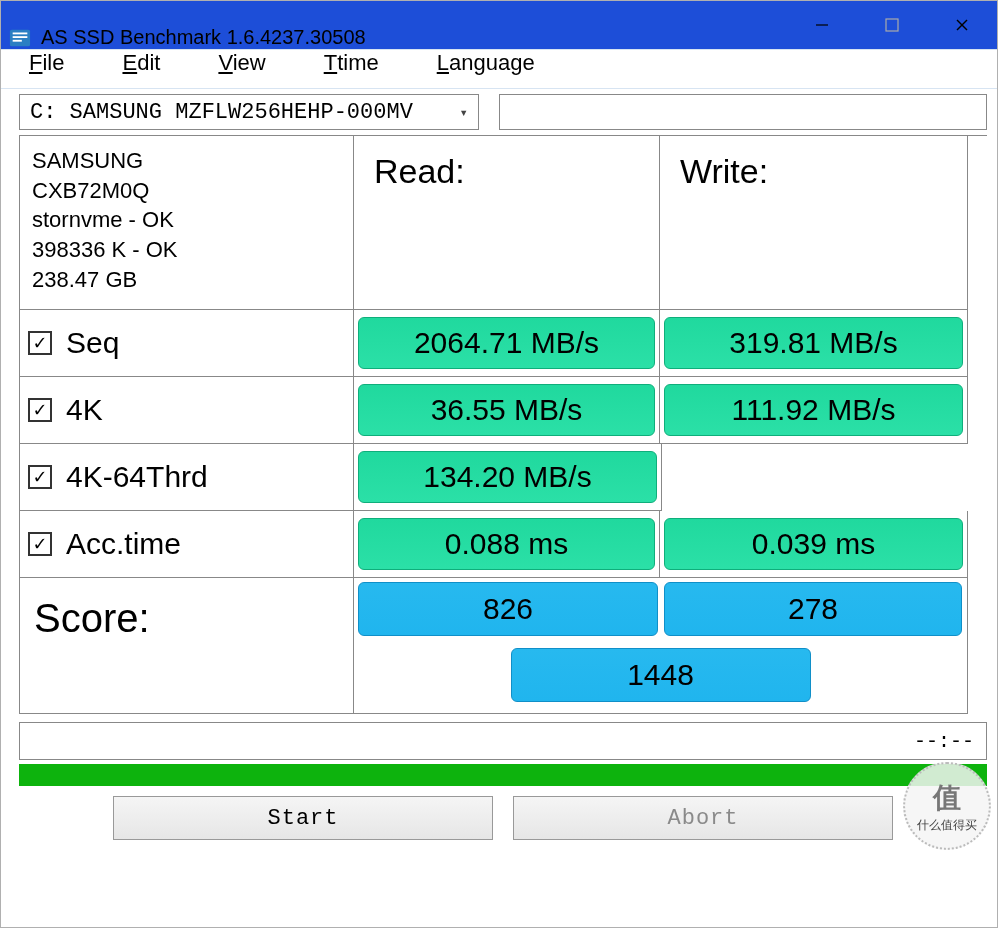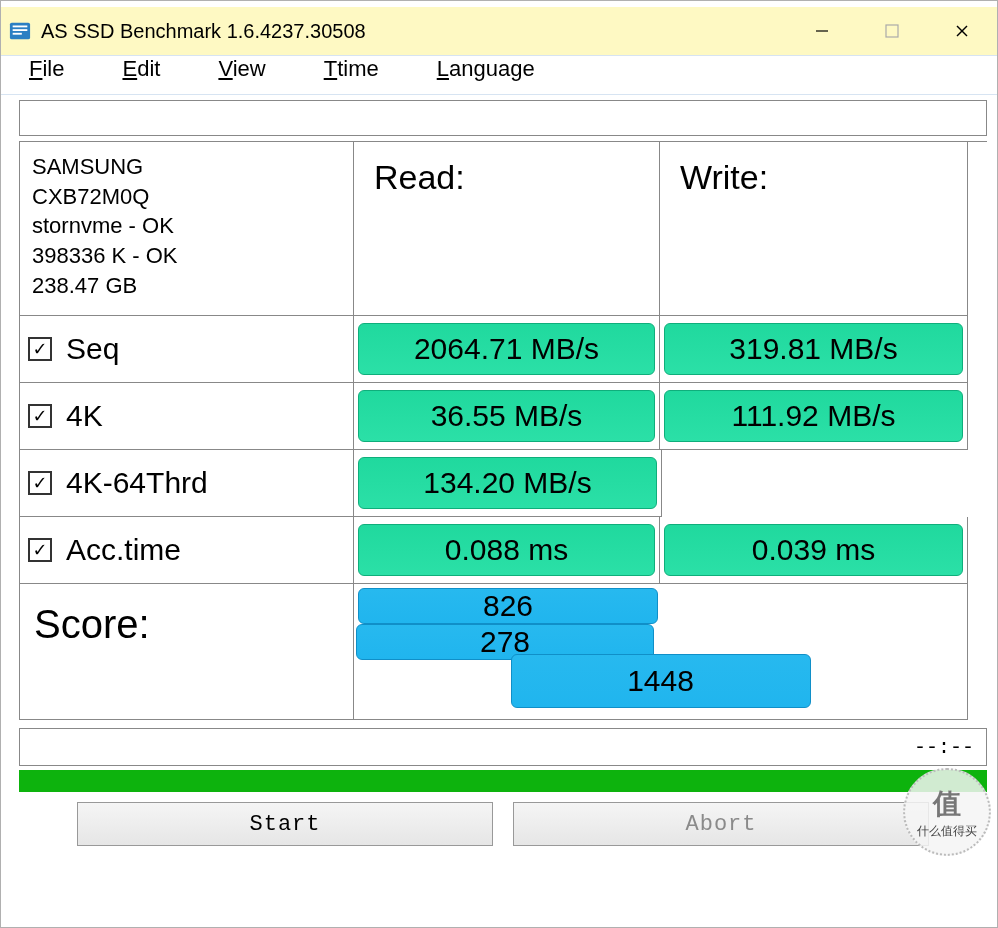--- a/index.html
+++ b/index.html
@@ -23,11 +23,10 @@
   .titlebar {
     height: 48px;
     display: flex;
-    align-items: center;
+    align-items: flex-end;
     padding: 0 0 0 8px;
-    background: #fef9c3;
+    background: #1d4ed8;
     border-bottom: 0;
-    margin-top: 6px;
   }
   .titlebar-icon {
     width: 22px; height: 22px;

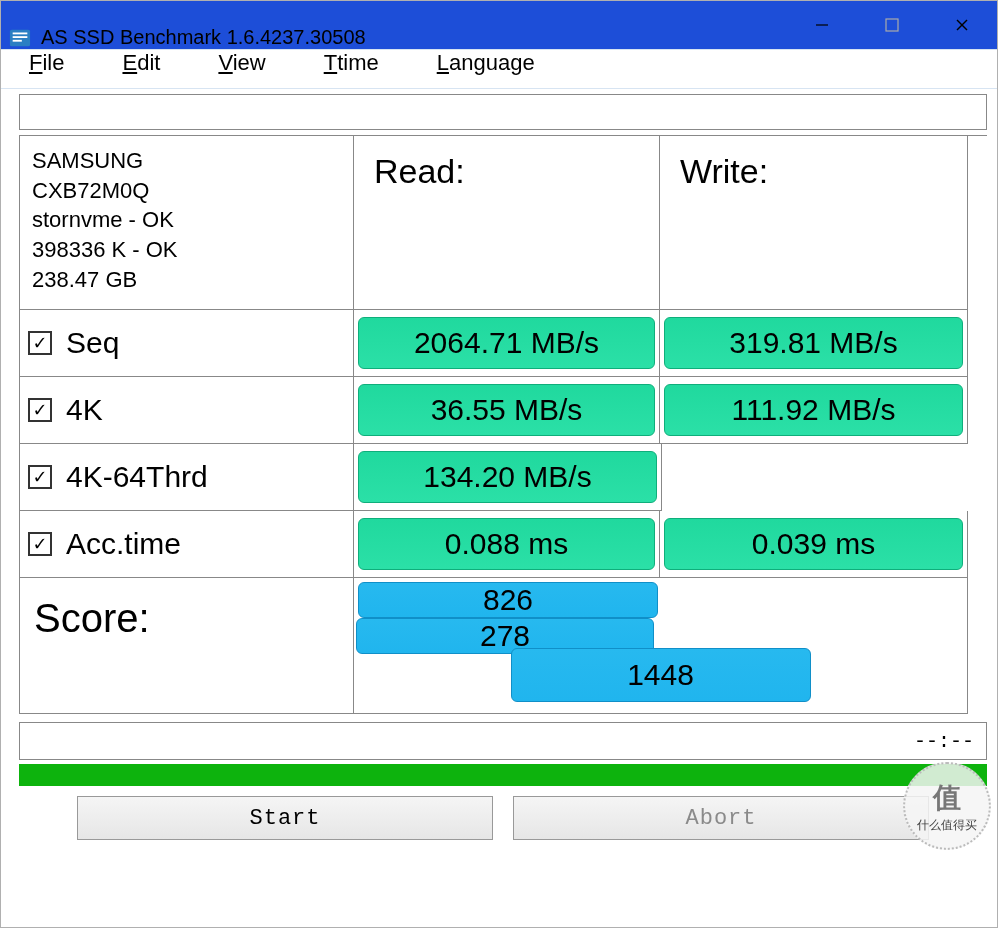--- a/index.html
+++ b/index.html
@@ -273,6 +273,10 @@
   </div>
 
   <div class="selector-row">
+    <div class="drive-select">
+      <span class="lbl">C: SAMSUNG MZFLW256HEHP-000MV</span>
+      <span class="chev">▾</span>
+    </div>
     <div class="right-box"></div>
   </div>
 

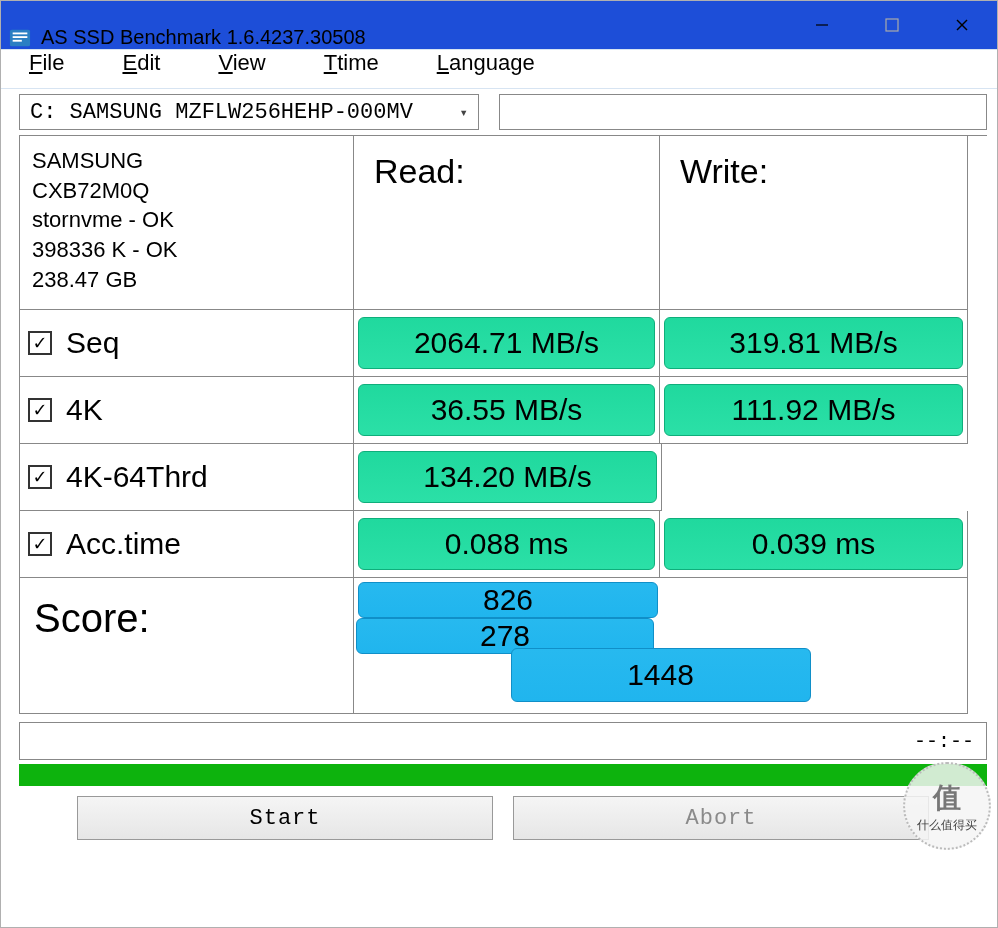--- a/index.html
+++ b/index.html
@@ -169,7 +169,6 @@
     display: flex;
     height: 64px;
     padding-top: 4px;
-    flex-direction: column;
   }
   .score-badge {
     background: linear-gradient(#27b9ef, #20b5ee);

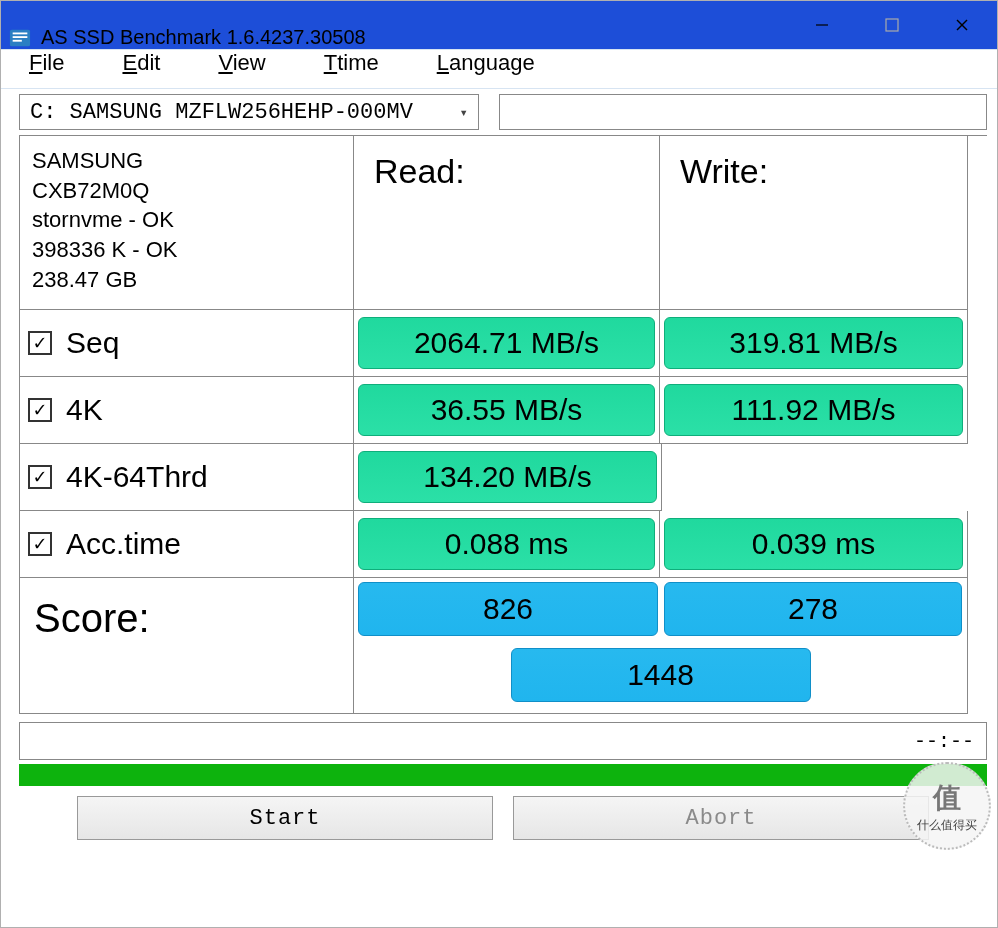--- a/index.html
+++ b/index.html
@@ -208,7 +208,7 @@
     padding: 10px 4px 10px 4px;
   }
   .btn {
-    width: 416px;
+    width: 380px;
     height: 44px;
     border: 1px solid #999;
     background: linear-gradient(#f5f5f5,#e6e6e6);

